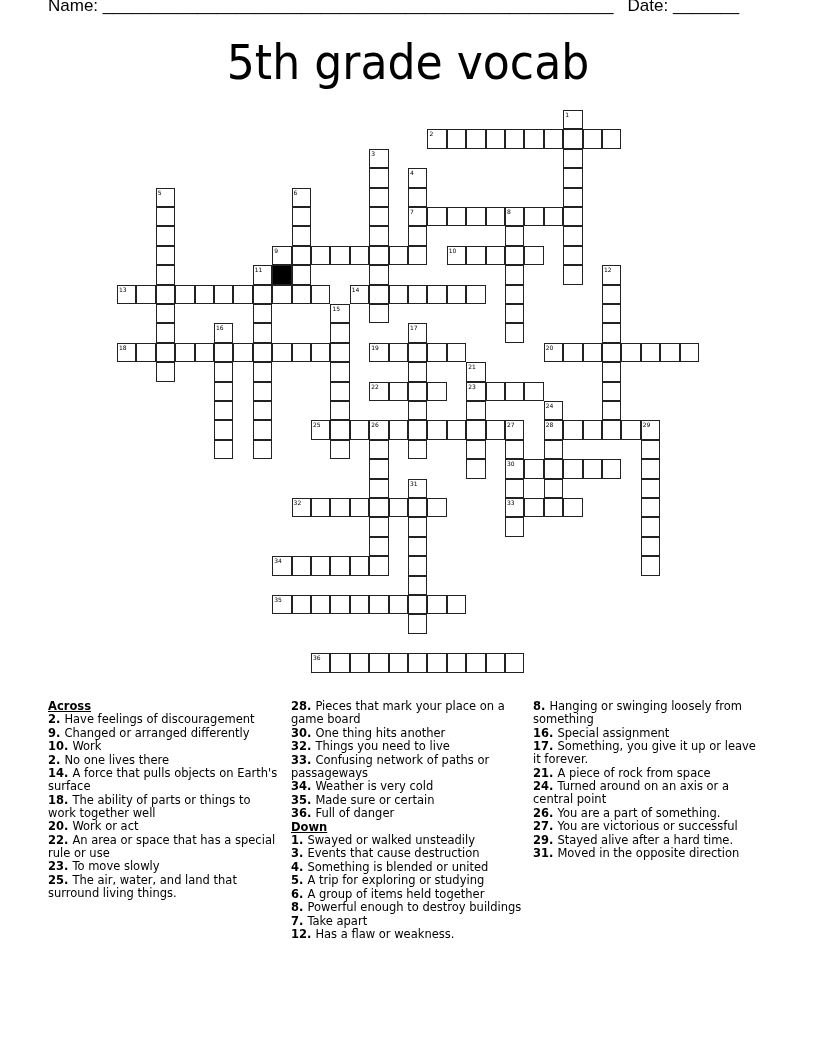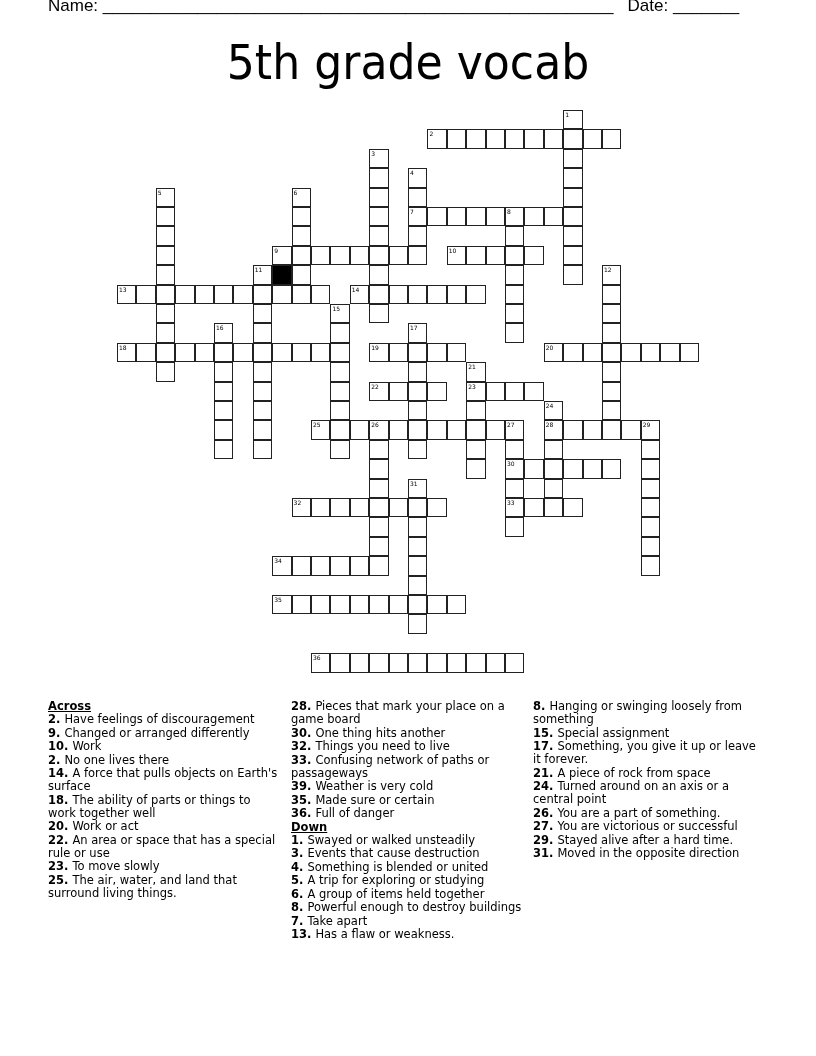--- a/index.html
+++ b/index.html
@@ -371,7 +371,7 @@
     </div>
   <div class="col" id="col3" style="left:533px;">
       <div class="clue"><b>8. </b>Hanging or swinging loosely from something</div>
-      <div class="clue"><b>15. </b>Special assignment</div>
+      <div class="clue"><b>16. </b>Special assignment</div>
       <div class="clue"><b>17. </b>Something, you give it up or leave it forever.</div>
       <div class="clue"><b>21. </b>A piece of rock from space</div>
       <div class="clue"><b>24. </b>Turned around on an axis or a central point</div>

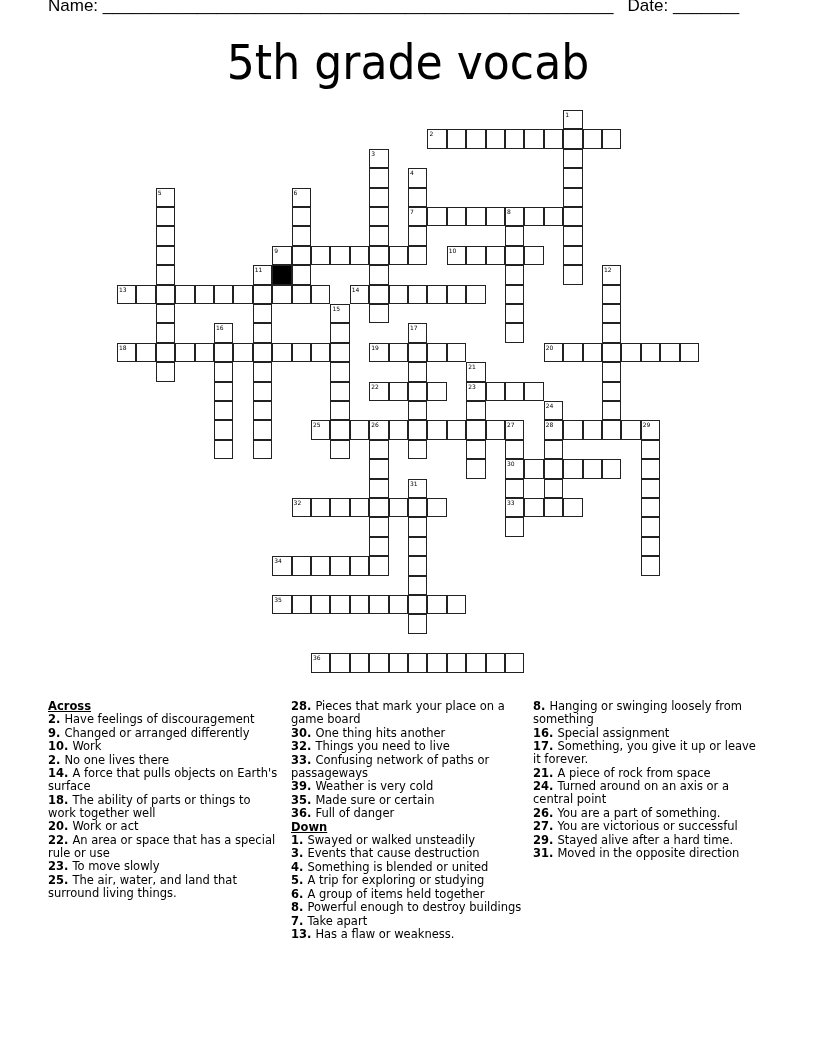--- a/index.html
+++ b/index.html
@@ -356,7 +356,7 @@
       <div class="clue"><b>30. </b>One thing hits another</div>
       <div class="clue"><b>32. </b>Things you need to live</div>
       <div class="clue"><b>33. </b>Confusing network of paths or passageways</div>
-      <div class="clue"><b>39. </b>Weather is very cold</div>
+      <div class="clue"><b>34. </b>Weather is very cold</div>
       <div class="clue"><b>35. </b>Made sure or certain</div>
       <div class="clue"><b>36. </b>Full of danger</div>
       <h3>Down</h3>

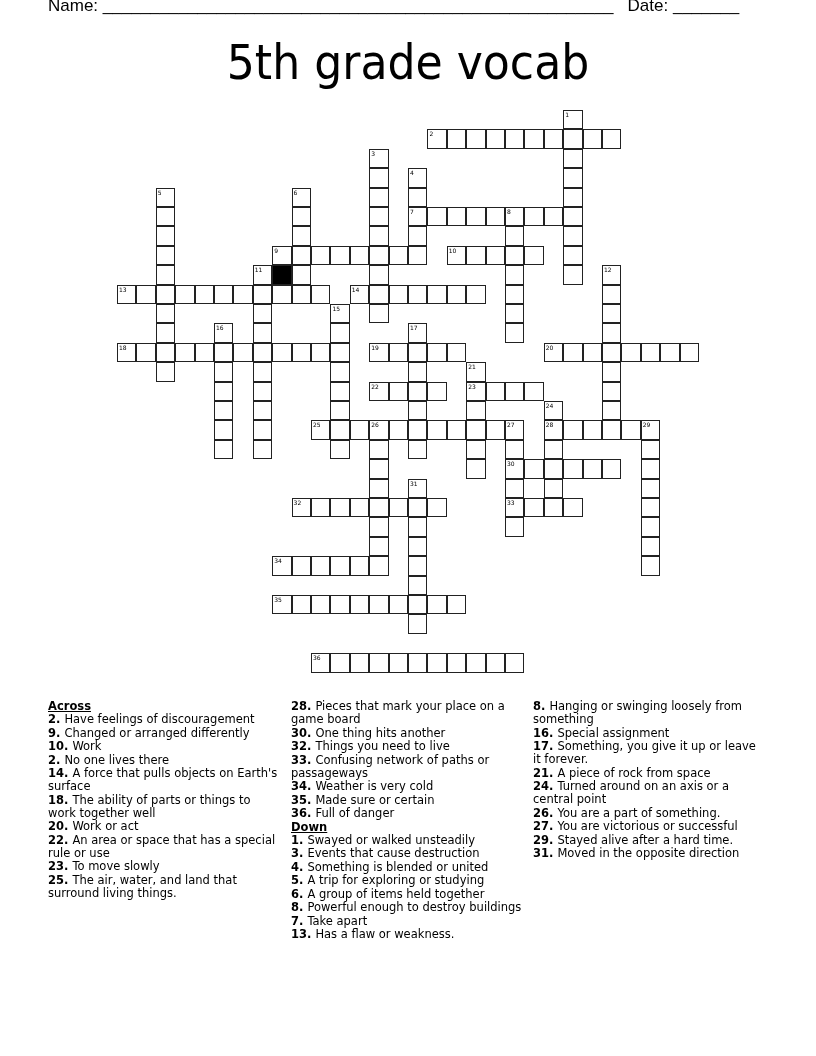--- a/index.html
+++ b/index.html
@@ -367,7 +367,7 @@
       <div class="clue"><b>6. </b>A group of items held together</div>
       <div class="clue"><b>8. </b>Powerful enough to destroy buildings</div>
       <div class="clue"><b>7. </b>Take apart</div>
-      <div class="clue"><b>13. </b>Has a flaw or weakness.</div>
+      <div class="clue"><b>12. </b>Has a flaw or weakness.</div>
     </div>
   <div class="col" id="col3" style="left:533px;">
       <div class="clue"><b>8. </b>Hanging or swinging loosely from something</div>

